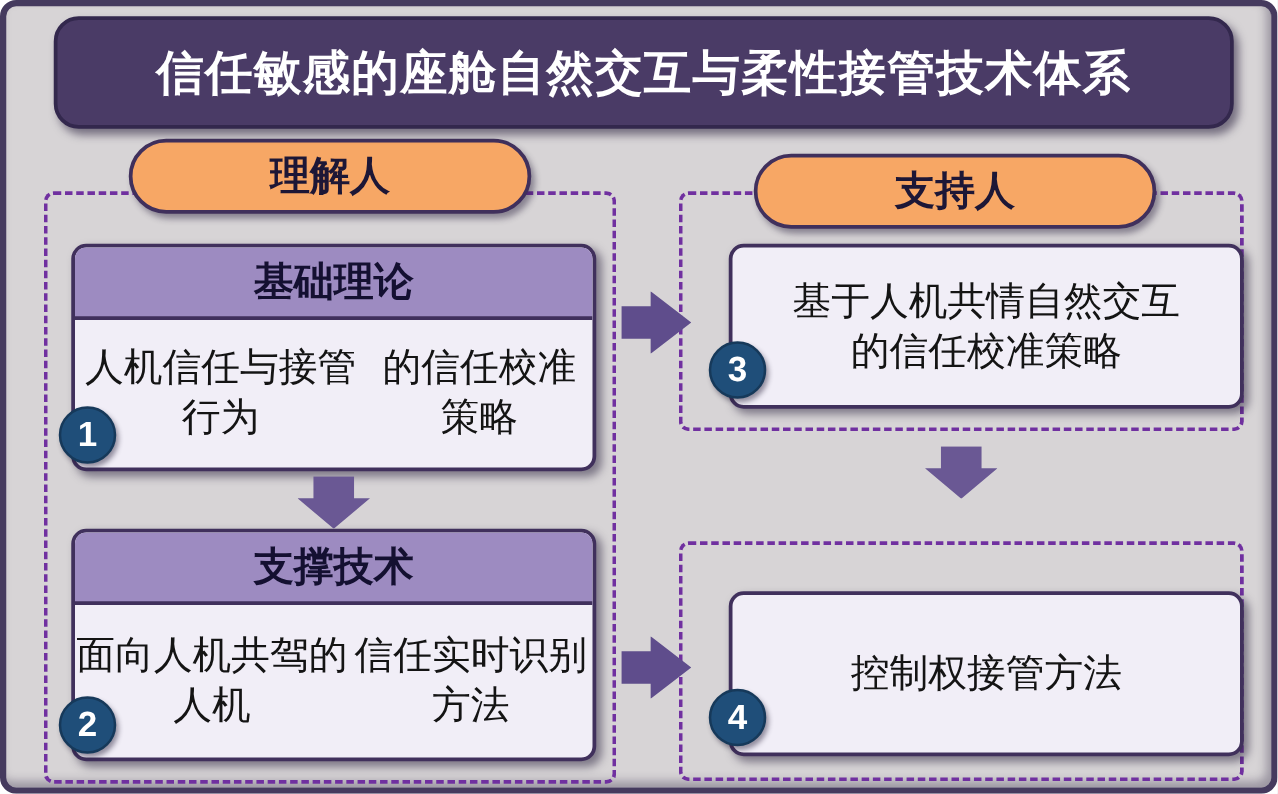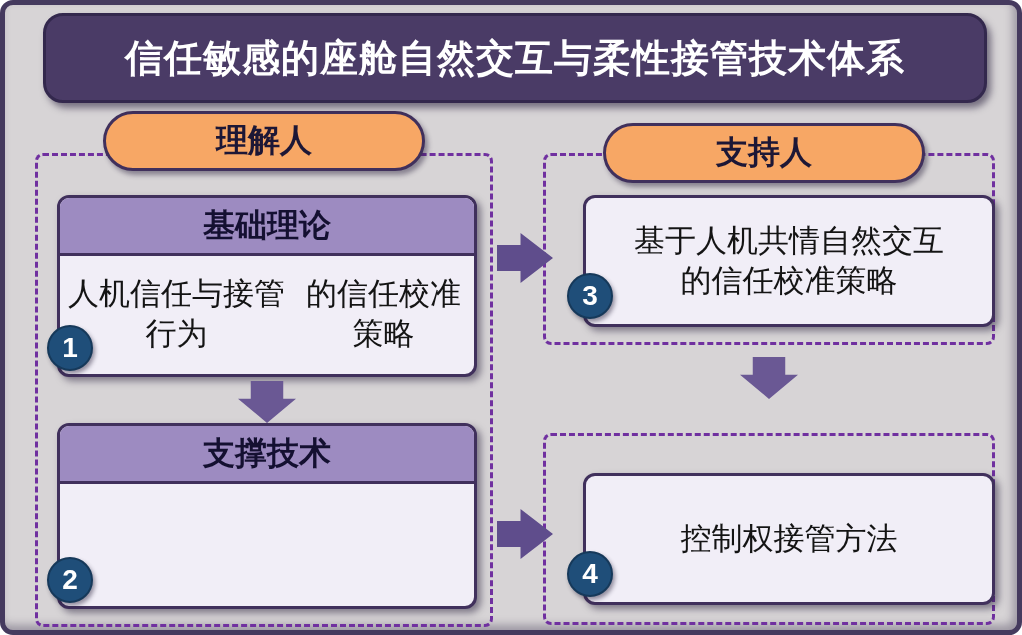--- a/index.html
+++ b/index.html
@@ -136,6 +136,10 @@
     <div class="card-header">
       <span>支撑技术</span>
     </div>
+    <div class="card-body">
+      <div>面向人机共驾的人机</div>
+      <div>信任实时识别方法</div>
+    </div>
   </div>
   <div class="circle c2">
     <span>2</span>

